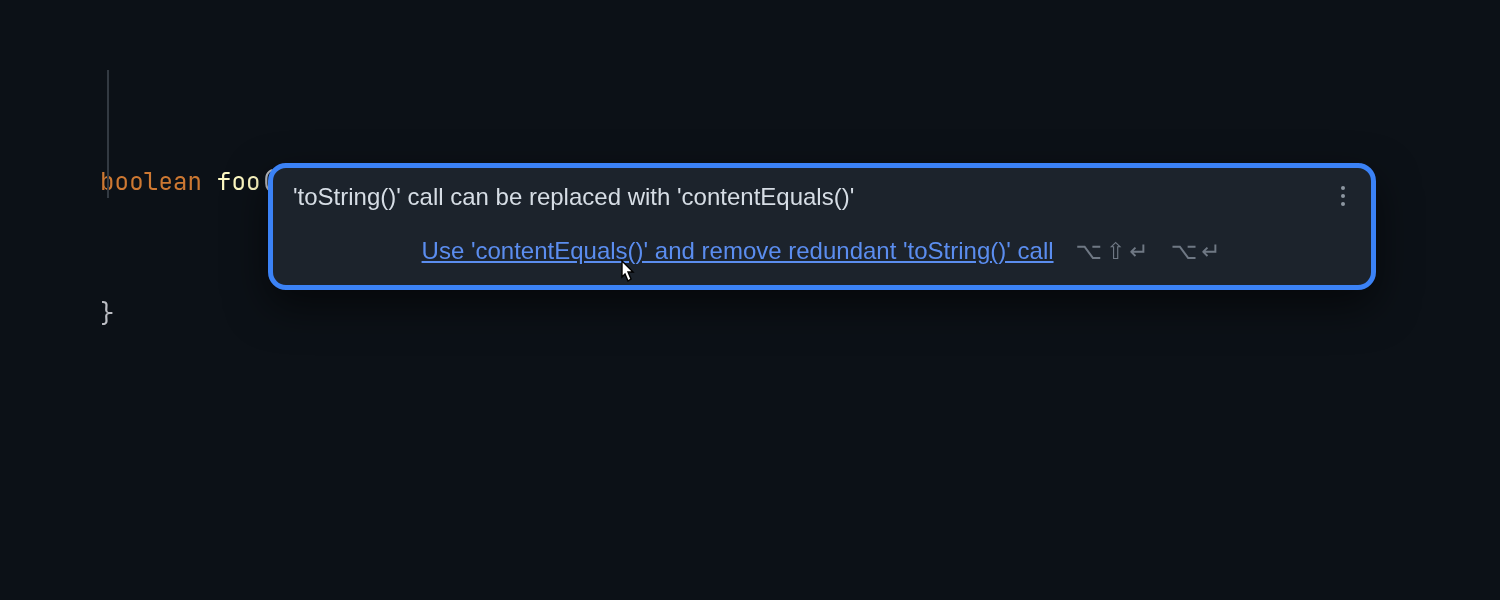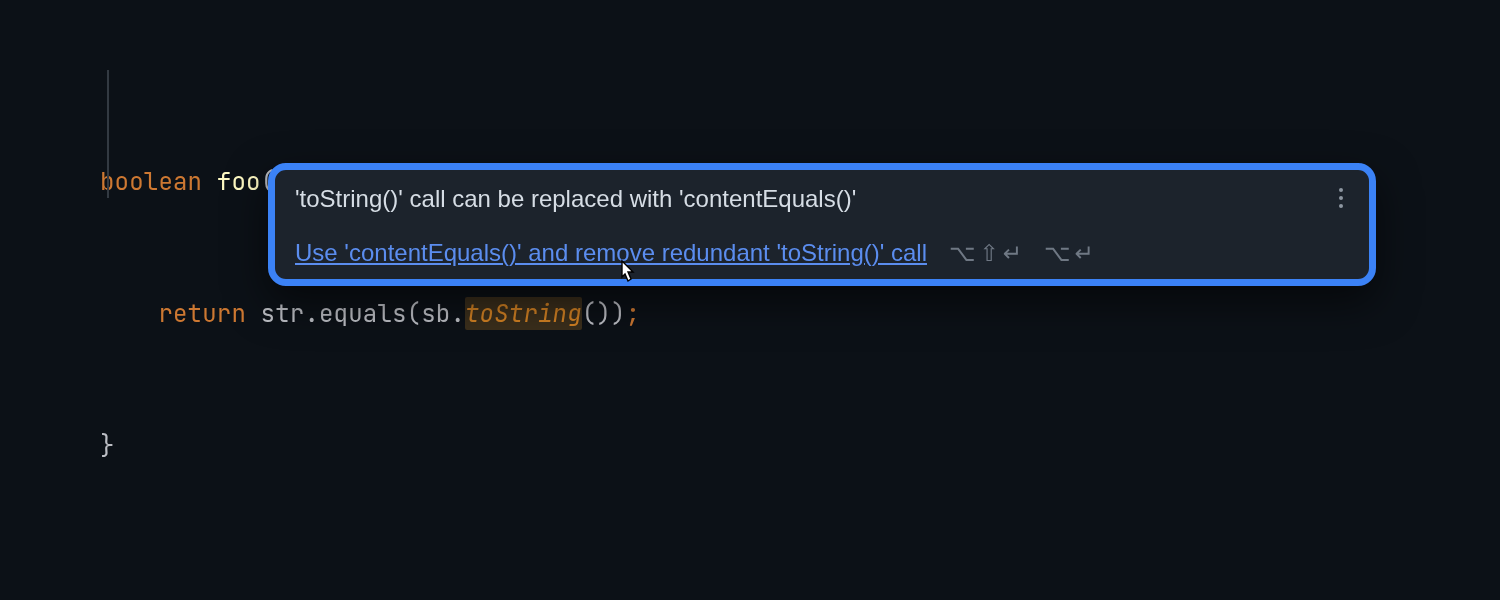--- a/index.html
+++ b/index.html
@@ -48,12 +48,12 @@
     top: 163px;
     width: 1108px;
     background: #1c232c;
-    border: 7px solid #3b82f6;
+    border: 5px solid #3b82f6;
     border-radius: 18px;
     box-shadow: 0 16px 42px rgba(0,0,0,0.55);
     font-family: -apple-system, "Segoe UI", Helvetica, Arial, sans-serif;
     color: #c9d1d9;
-    padding: 16px 20px 12px 20px;
+    padding: 16px 20px 20px 20px;
     box-sizing: border-box;
     line-height: 1.1;
   }

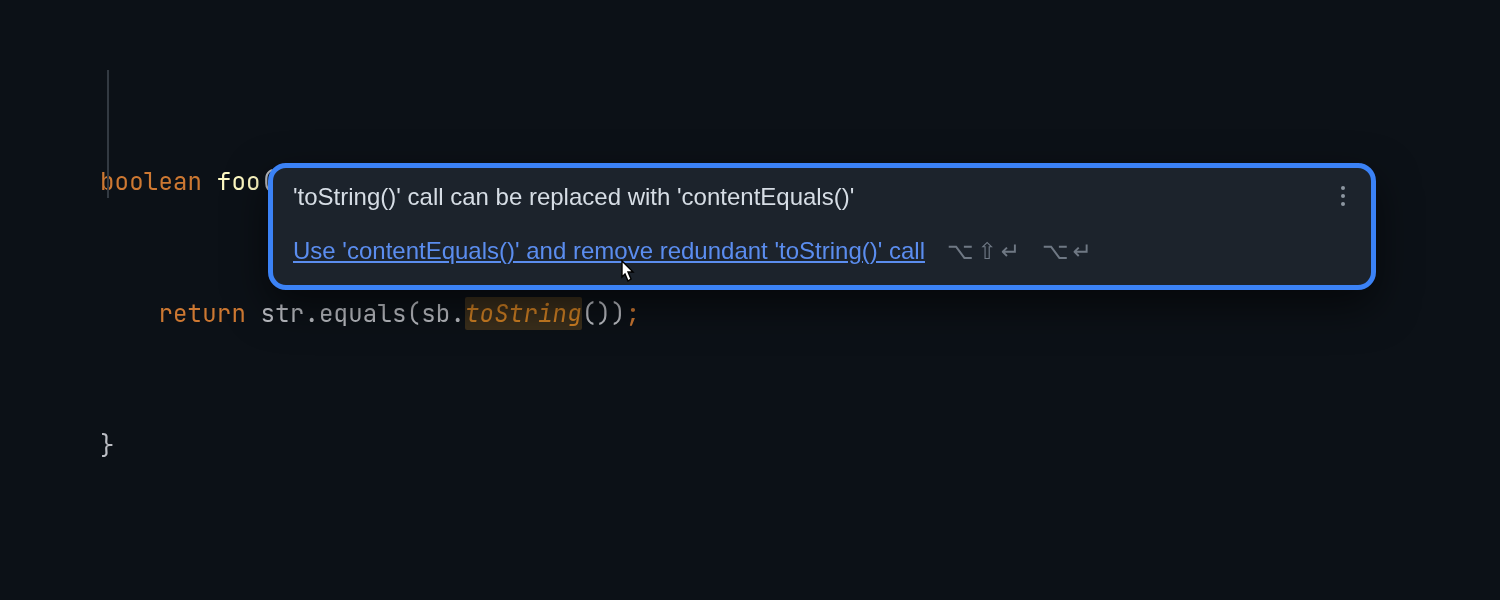--- a/index.html
+++ b/index.html
@@ -66,6 +66,7 @@
     display: flex;
     align-items: center;
     font-size: 24px;
+    justify-content: center;
   }
   .popup .fix-link {
     color: #5b8def;

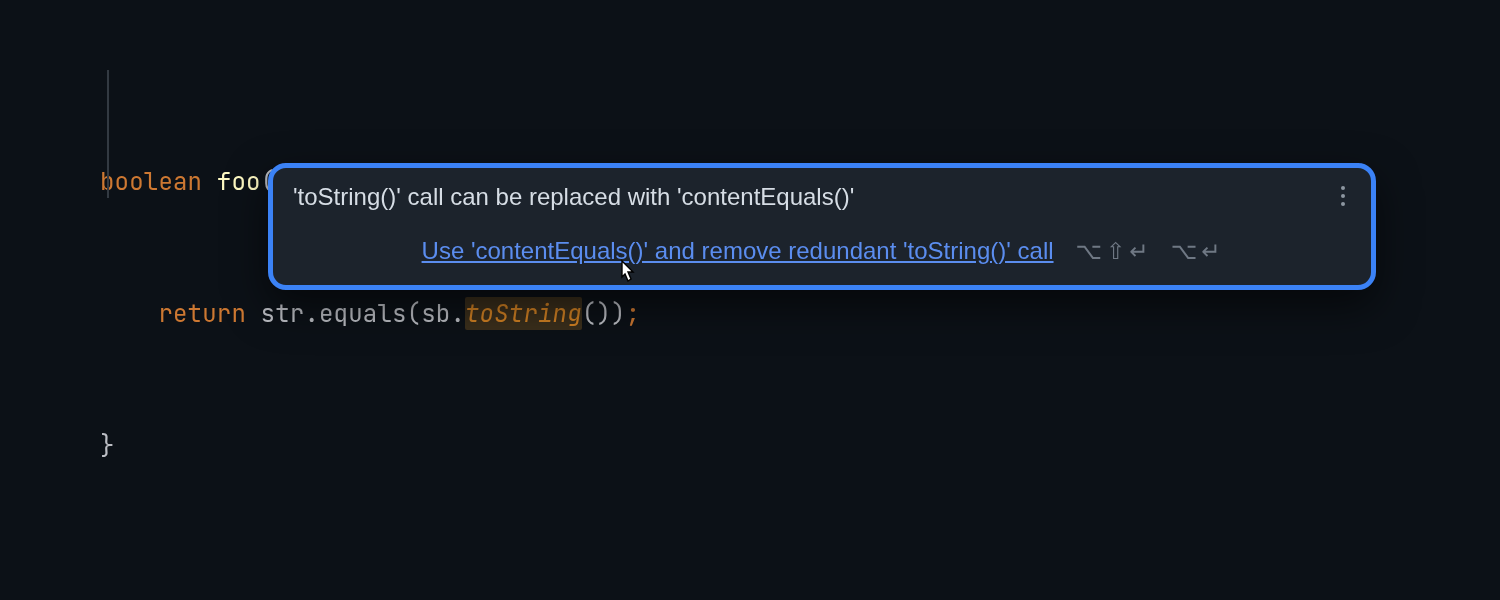--- a/index.html
+++ b/index.html
@@ -132,7 +132,6 @@
 <div class="editor">
   <div class="gutter-bar"></div>
   <div><span class="kw">boolean</span> <span class="fn">foo</span><span class="plain">(</span><span class="type">StringBuilder</span><span class="id"> sb</span><span class="plain">) {</span></div>
-  <div><span>    </span><span class="kw">return</span><span class="plain"> str.equals(sb.</span><span class="mode hl">toString</span><span class="plain">())</span><span class="semi">;</span></div>
   <div><span class="plain">}</span></div>
 </div>
 

